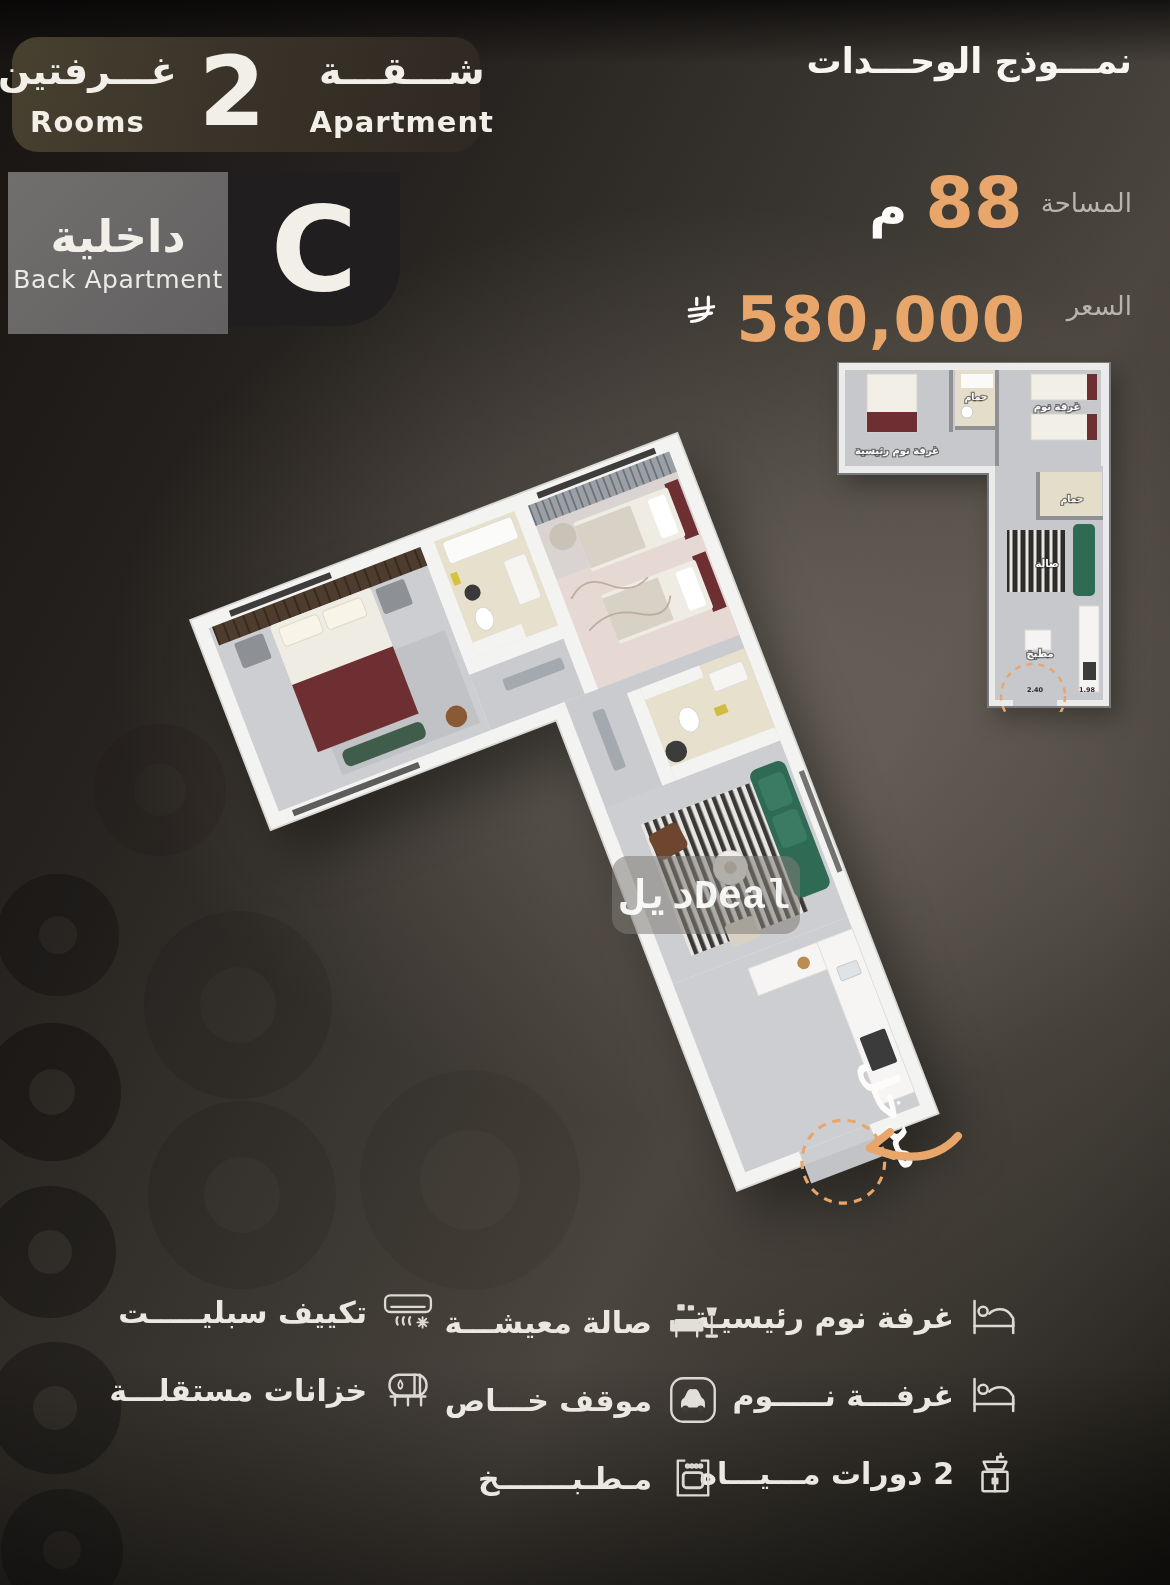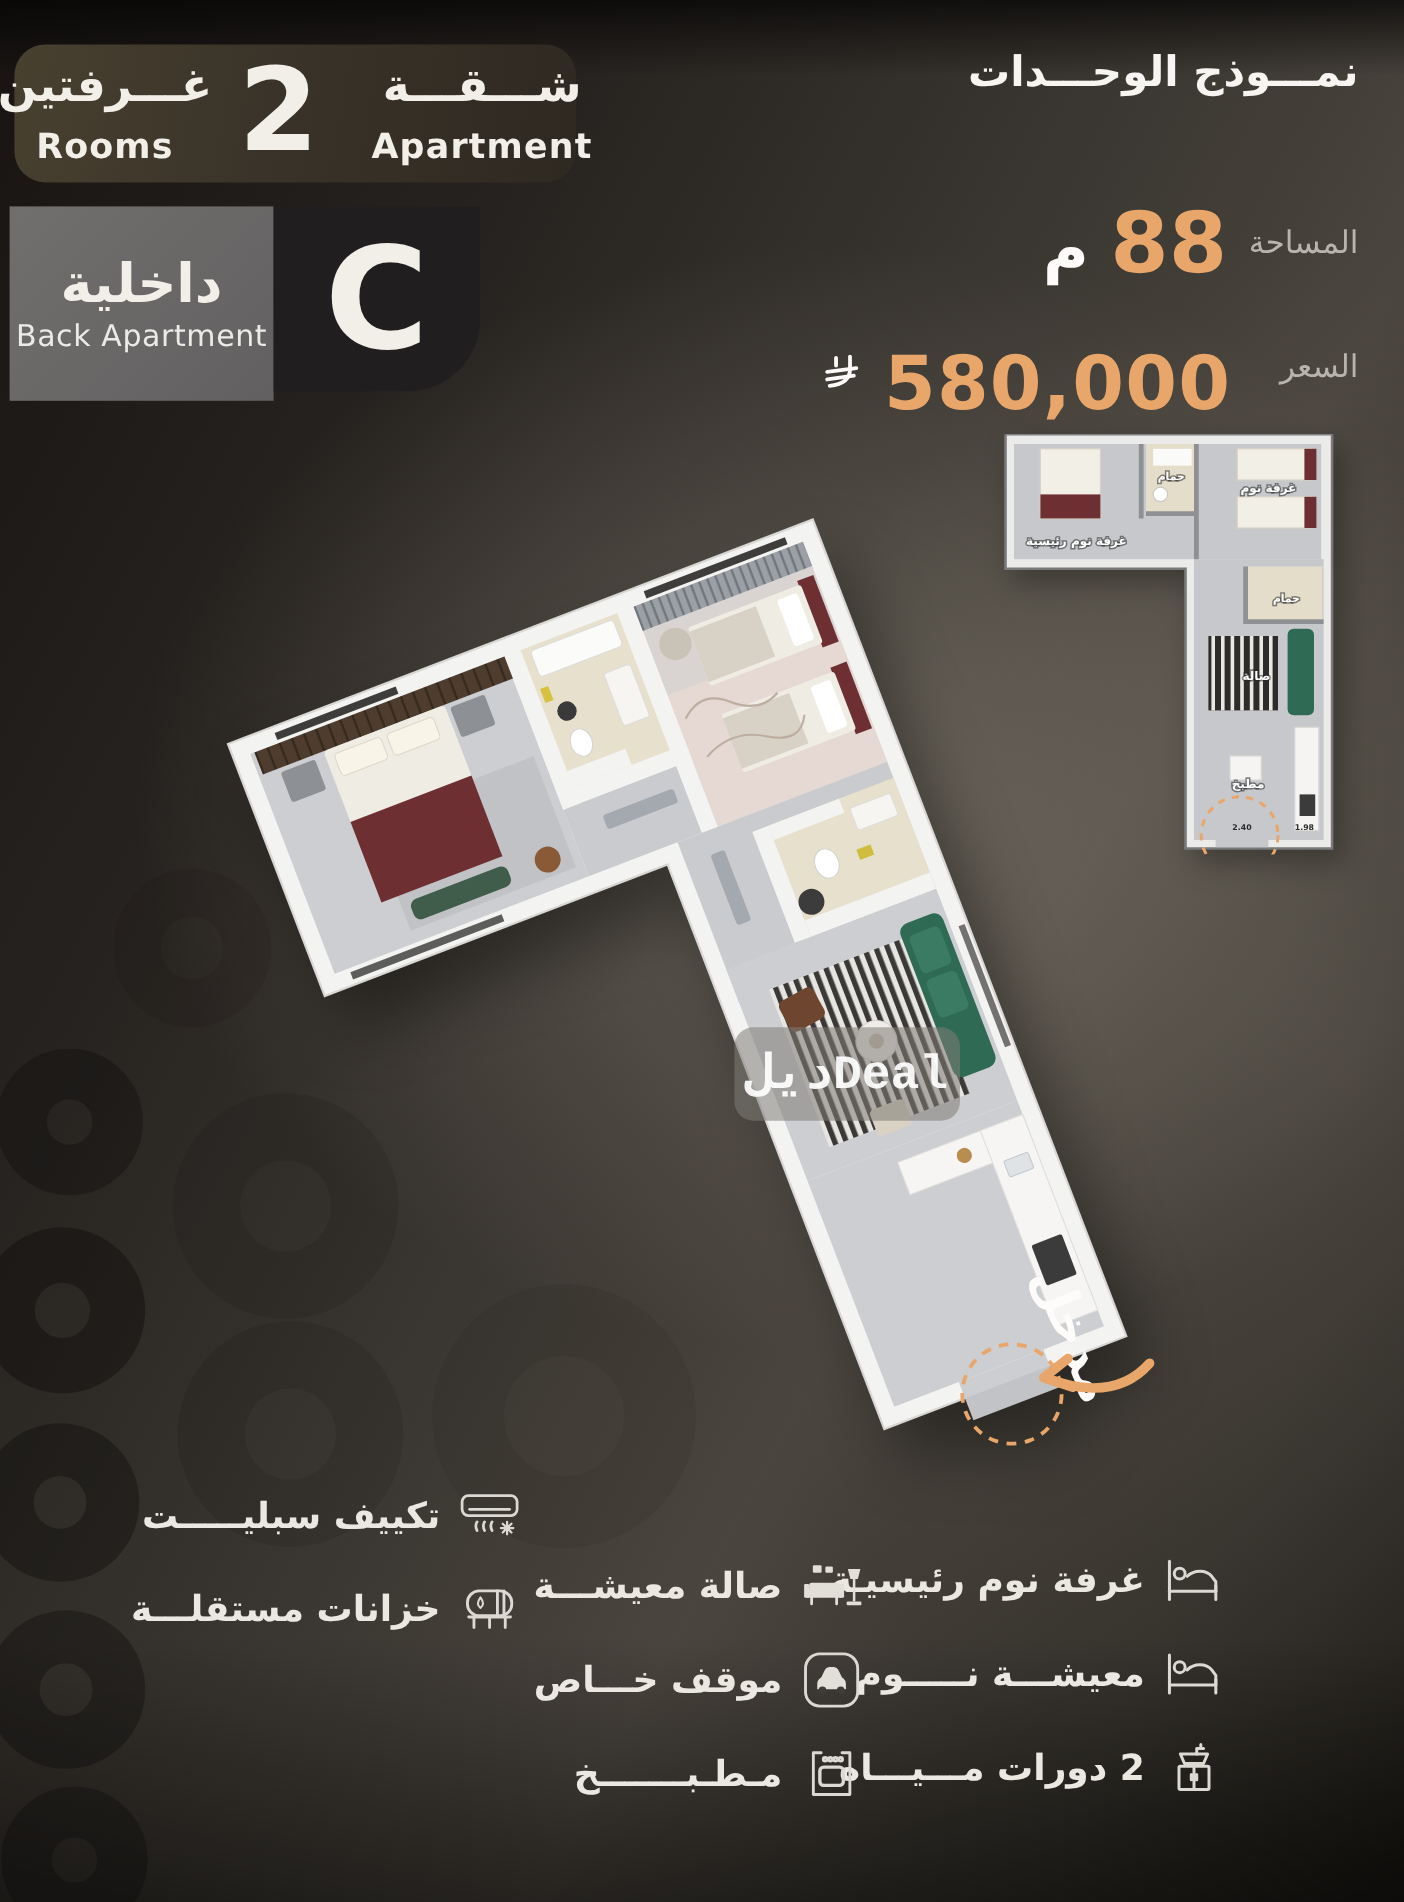--- a/index.html
+++ b/index.html
@@ -58,7 +58,7 @@
   .ficon{width:50px;height:50px;flex:0 0 auto;display:flex;align-items:center;justify-content:center;}
   .col-right{right:150px;top:1278px;}
   .col-mid{right:452px;top:1283px;}
-  .col-left{right:737px;top:1224px;}
+  .col-left{right:737px;top:1273px;}
   .stroke-ic{stroke:#dcd9d3;stroke-width:2.2;fill:none;stroke-linecap:round;stroke-linejoin:round;}
   .fill-ic{fill:#e2dfd9;stroke:none;}
   text{font-family:"DejaVu Sans","Liberation Sans",sans-serif;}

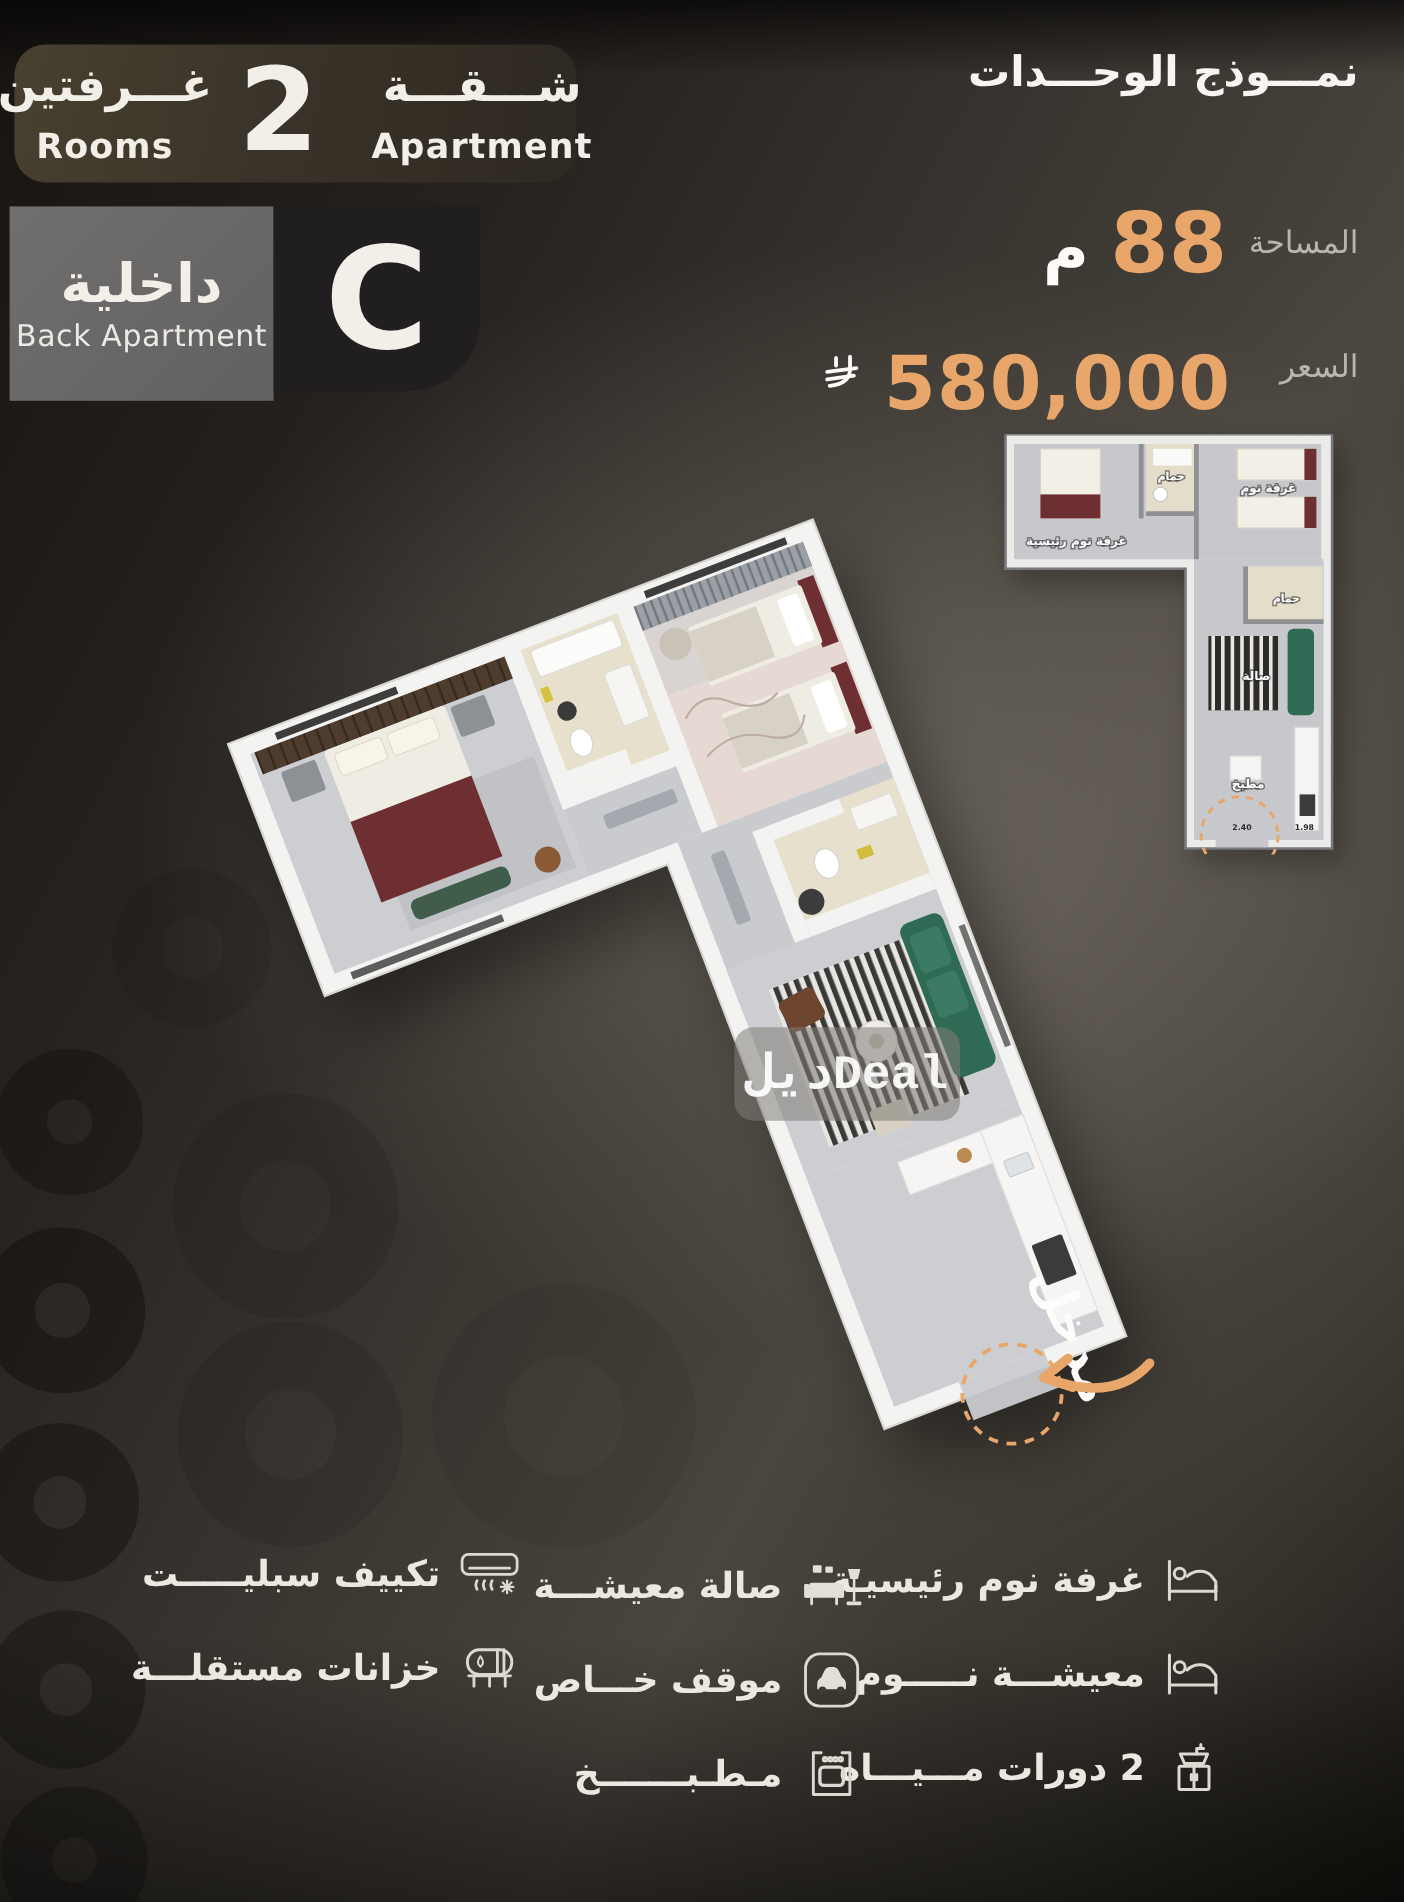--- a/index.html
+++ b/index.html
@@ -313,7 +313,7 @@
             <path d="M38 22 V32"></path>
         </svg>
       </span>
-      <span class="label">معيشـــة نـــــوم</span>
+      <span class="label">غرفـــة نـــــوم</span>
     </div>
     <div class="frow">
       <span class="ficon">

